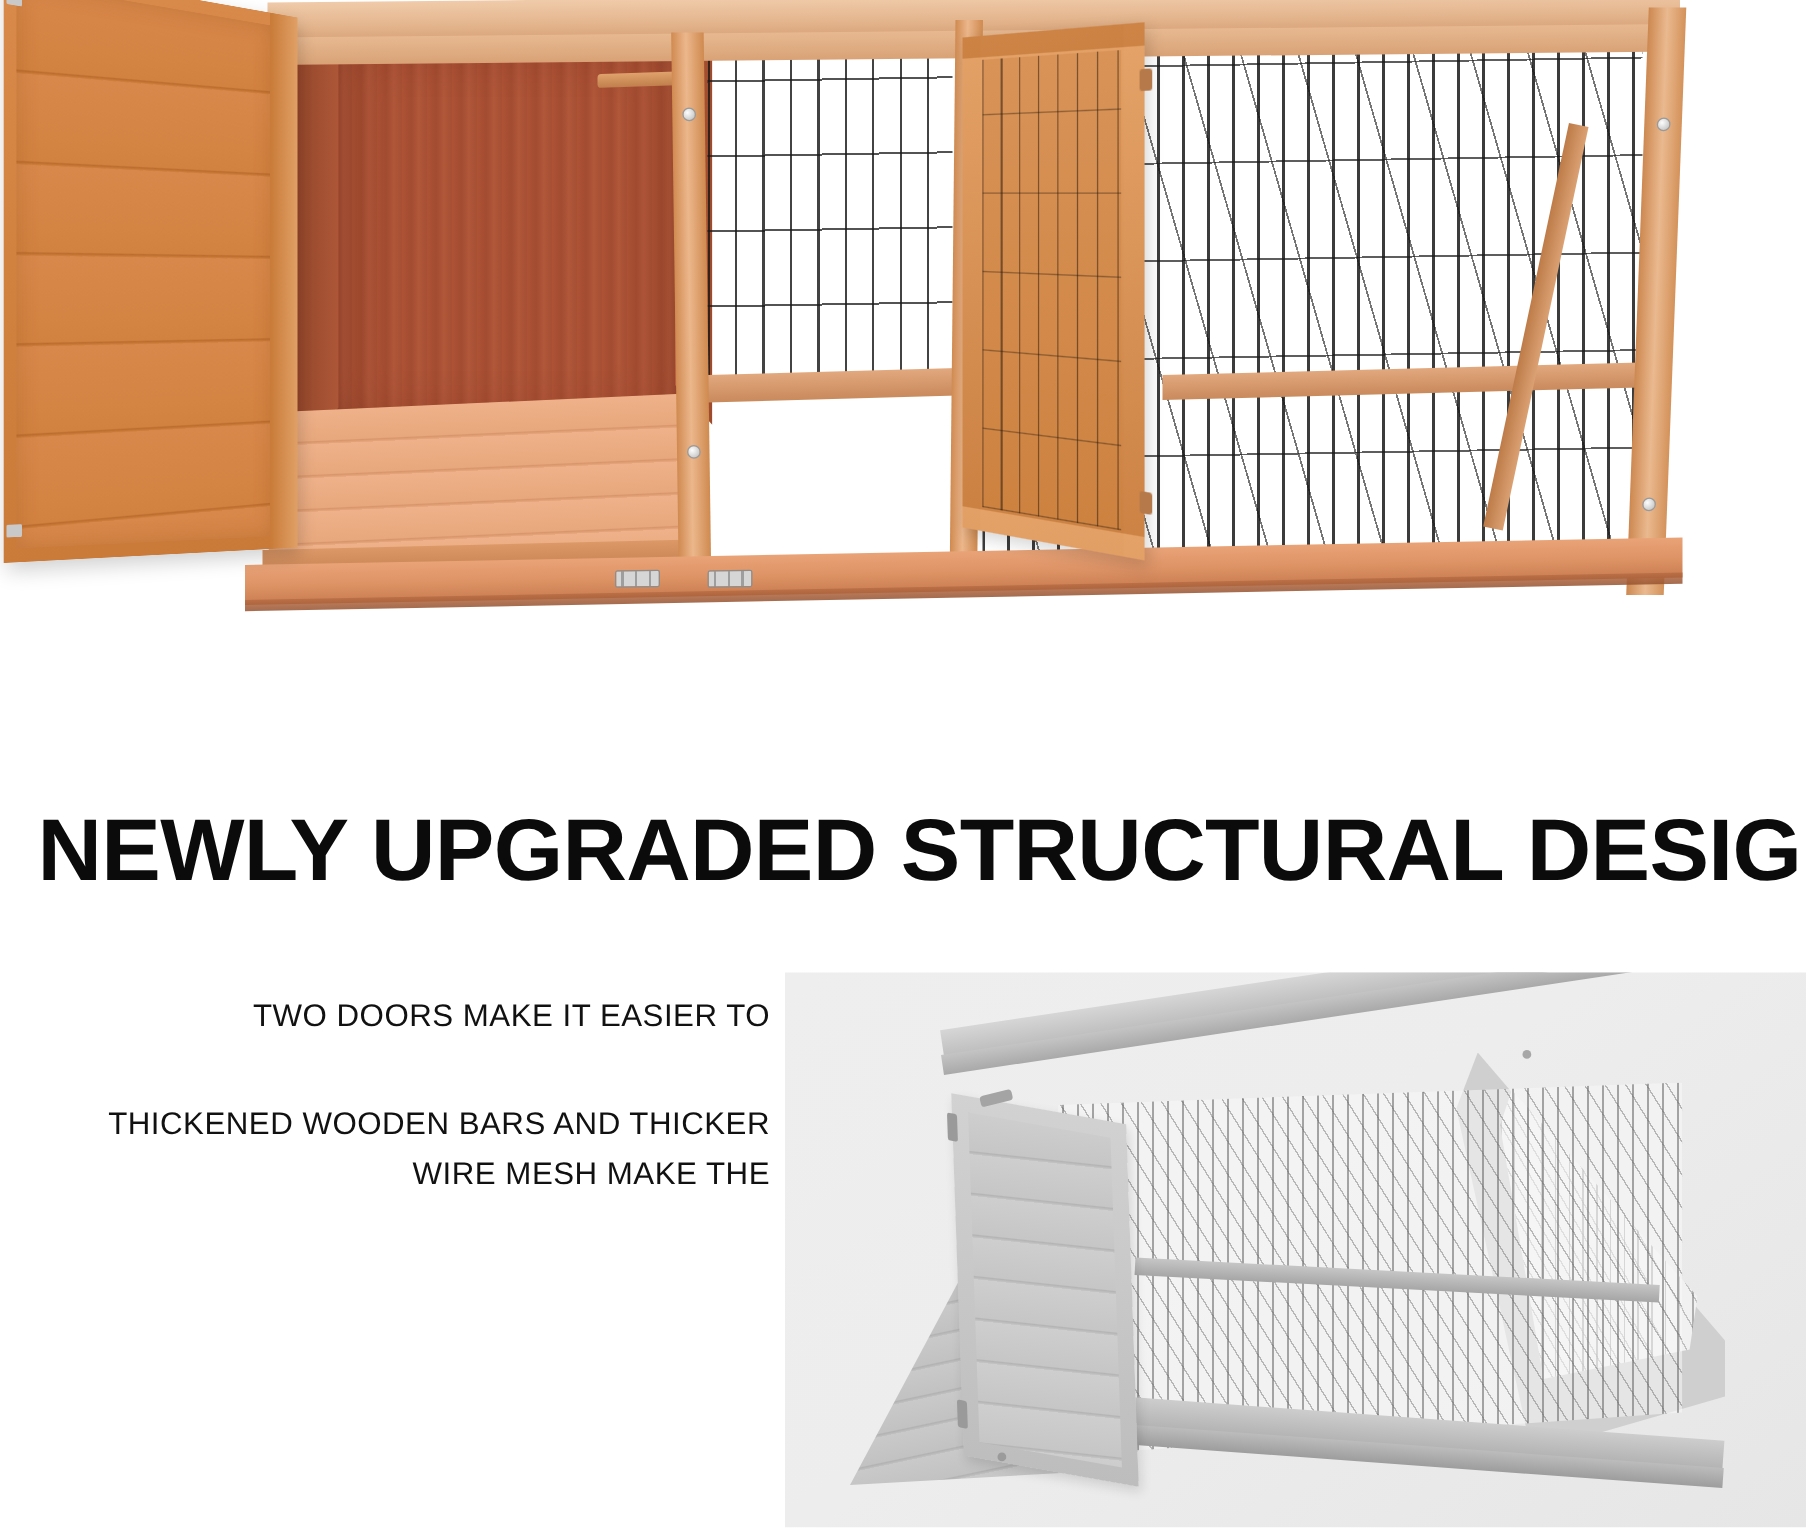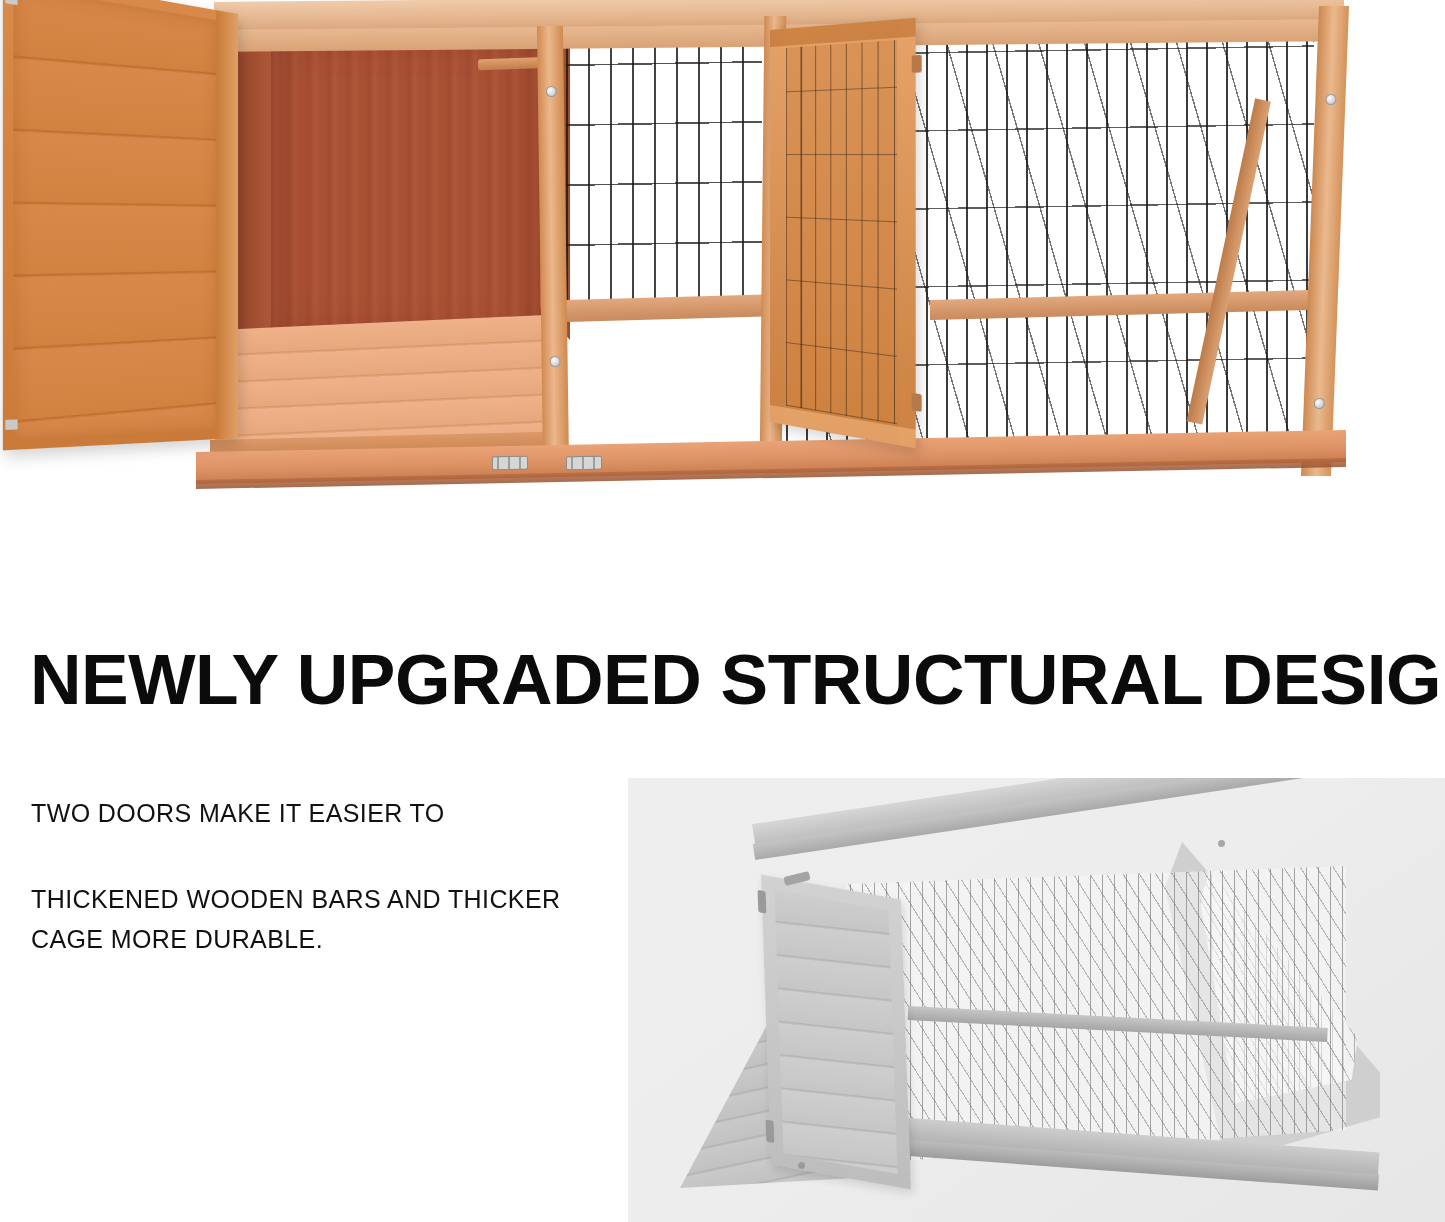--- a/index.html
+++ b/index.html
@@ -124,7 +124,7 @@
         letter-spacing:.4px;margin:0 0 46px 0;
         font-family:"Liberation Sans","DejaVu Sans",sans-serif;}
   .para:last-child{margin-bottom:12px;}
-  .para .ln{display:block;}
+  .para .ln{display:block;text-align:right;}
 
   
   #greyPhoto{position:absolute;left:628px;top:778px;width:817px;height:444px;

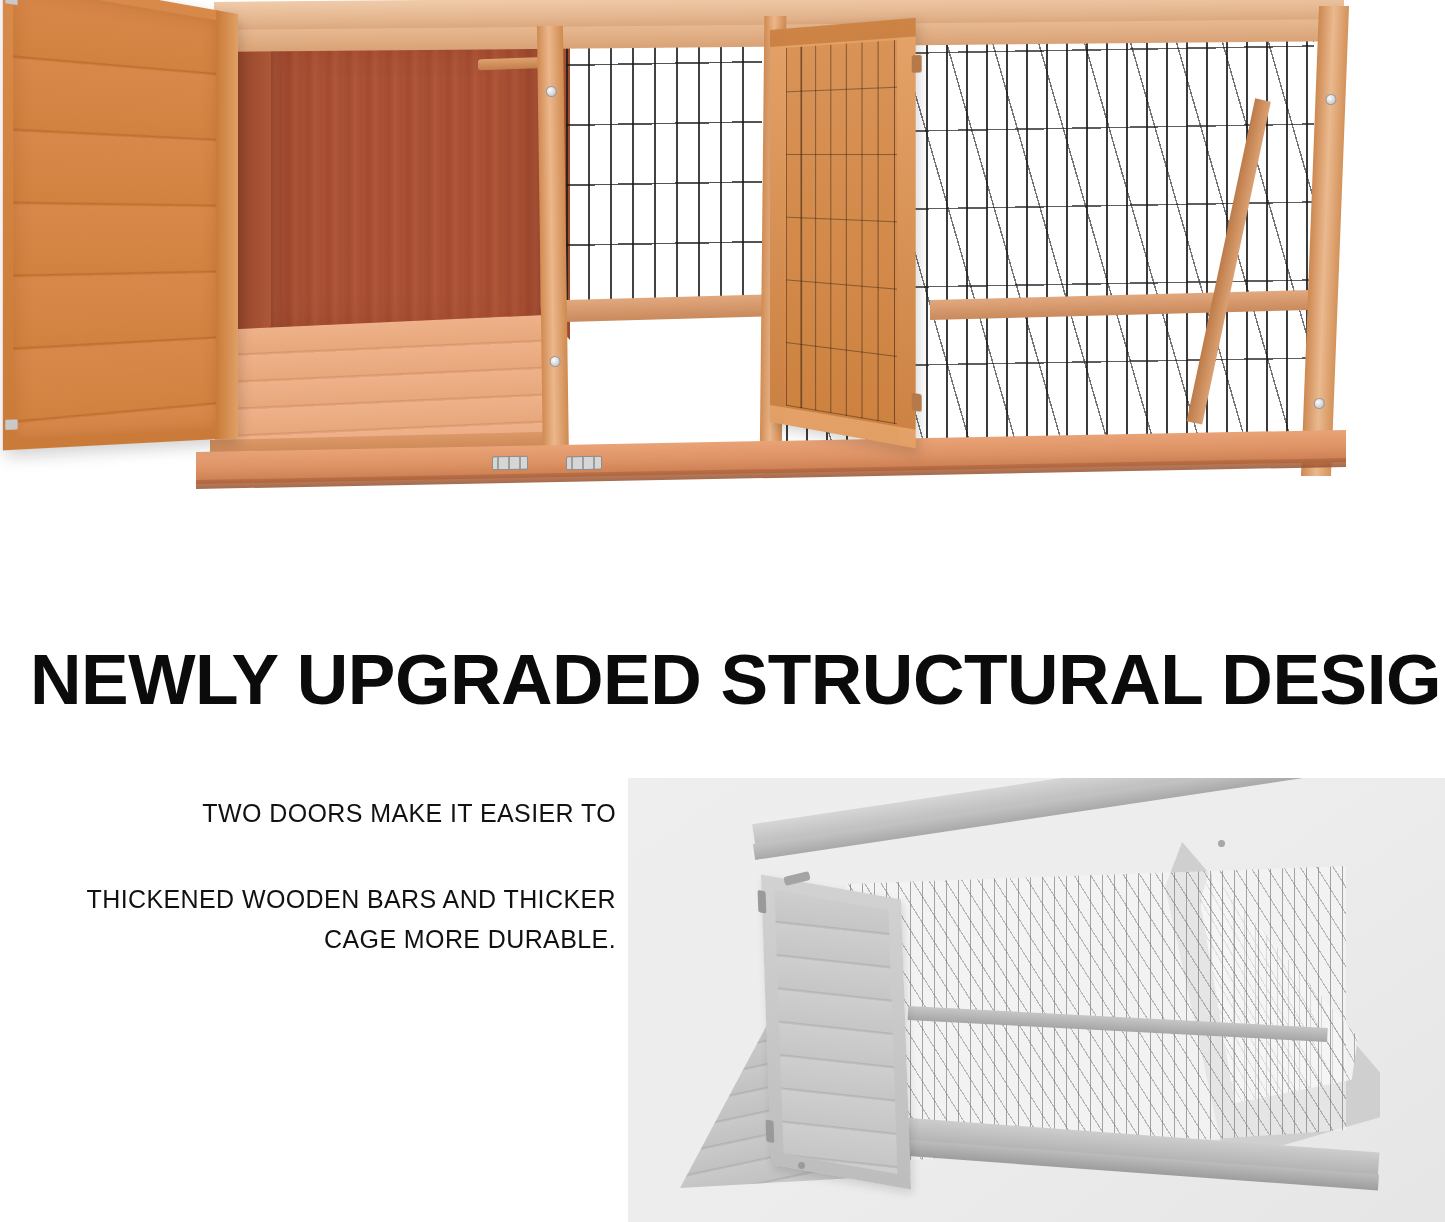--- a/index.html
+++ b/index.html
@@ -240,6 +240,7 @@
 
   <p class="para">
     <span class="ln">THICKENED WOODEN BARS AND THICKER</span>
+    <span class="ln">WIRE MESH MAKE THE</span>
     <span class="ln">CAGE MORE DURABLE.</span>
   </p>
 </div>

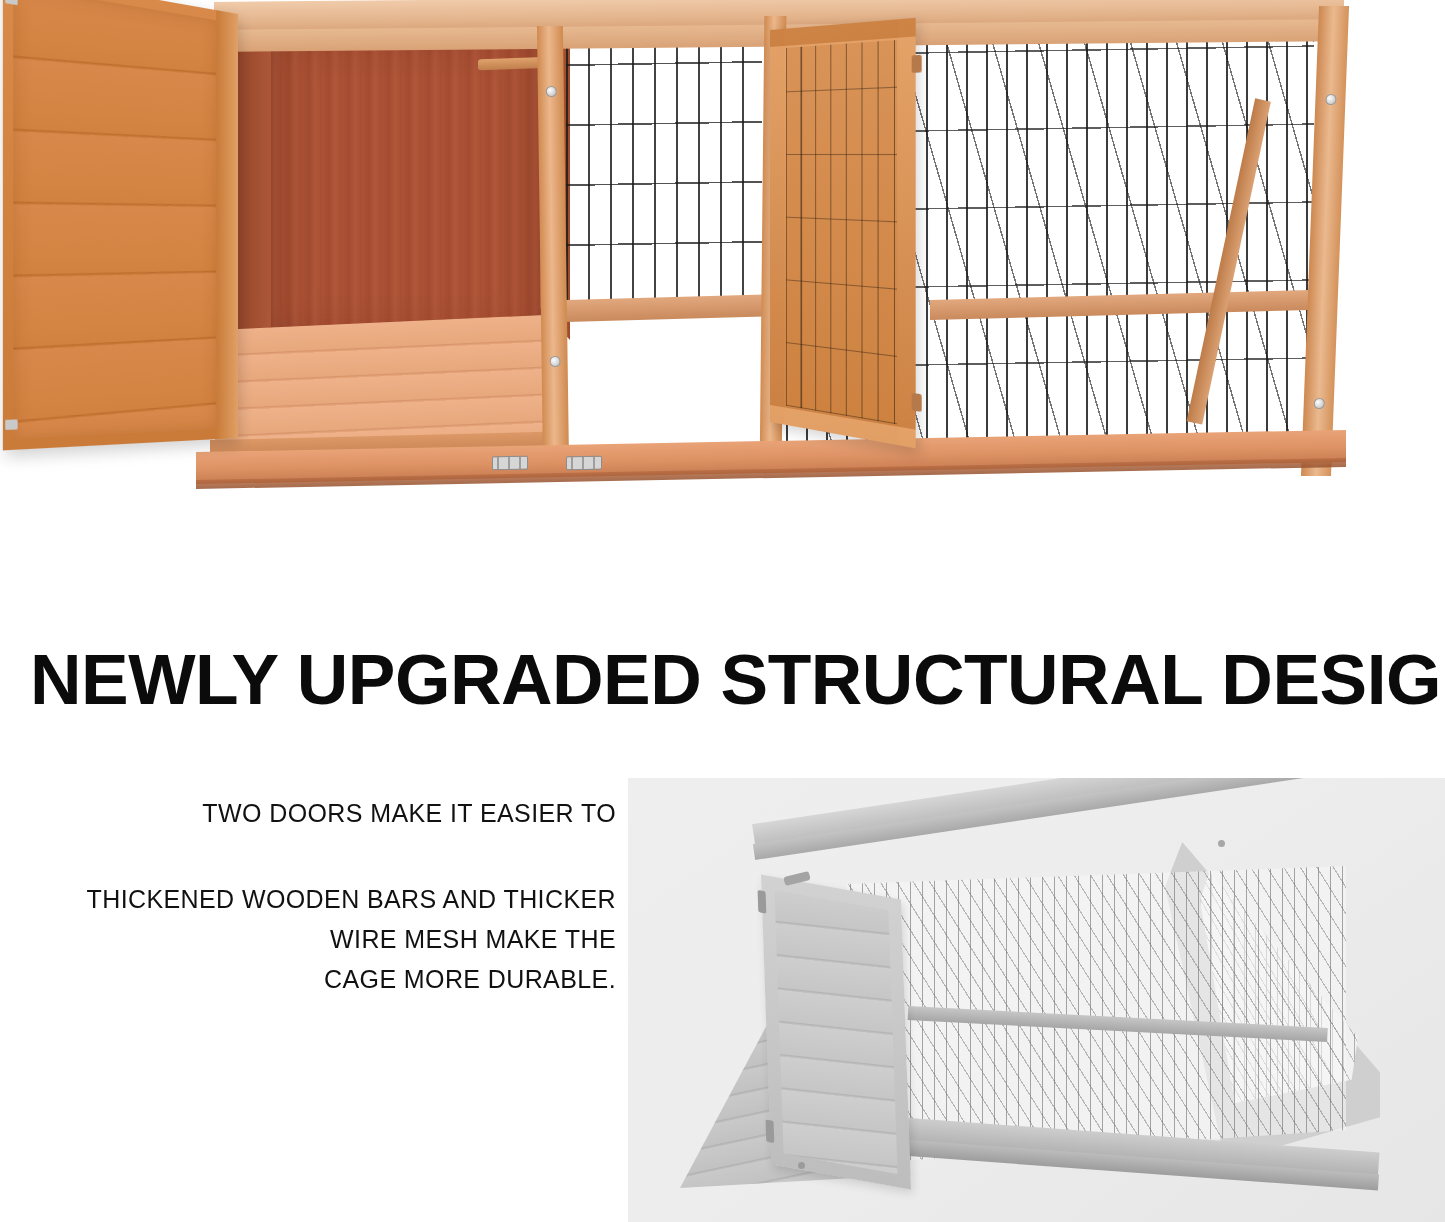--- a/index.html
+++ b/index.html
@@ -241,7 +241,6 @@
   <p class="para">
     <span class="ln">THICKENED WOODEN BARS AND THICKER</span>
     <span class="ln">WIRE MESH MAKE THE</span>
-    <span class="ln">CAGE MORE DURABLE.</span>
   </p>
 </div>
 

